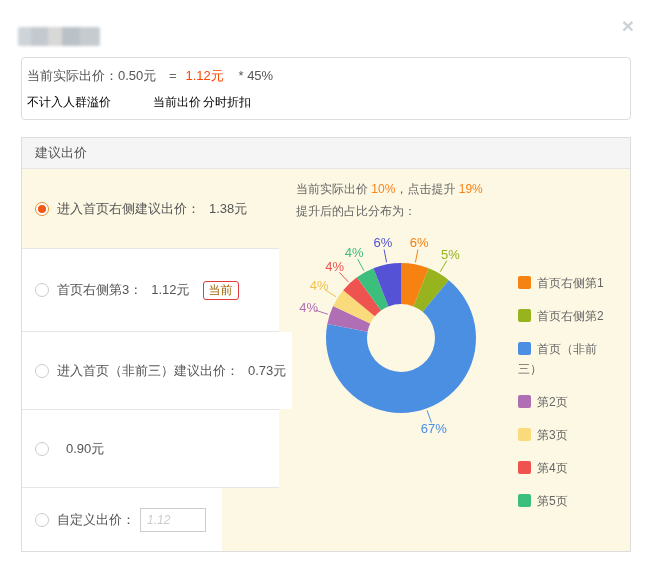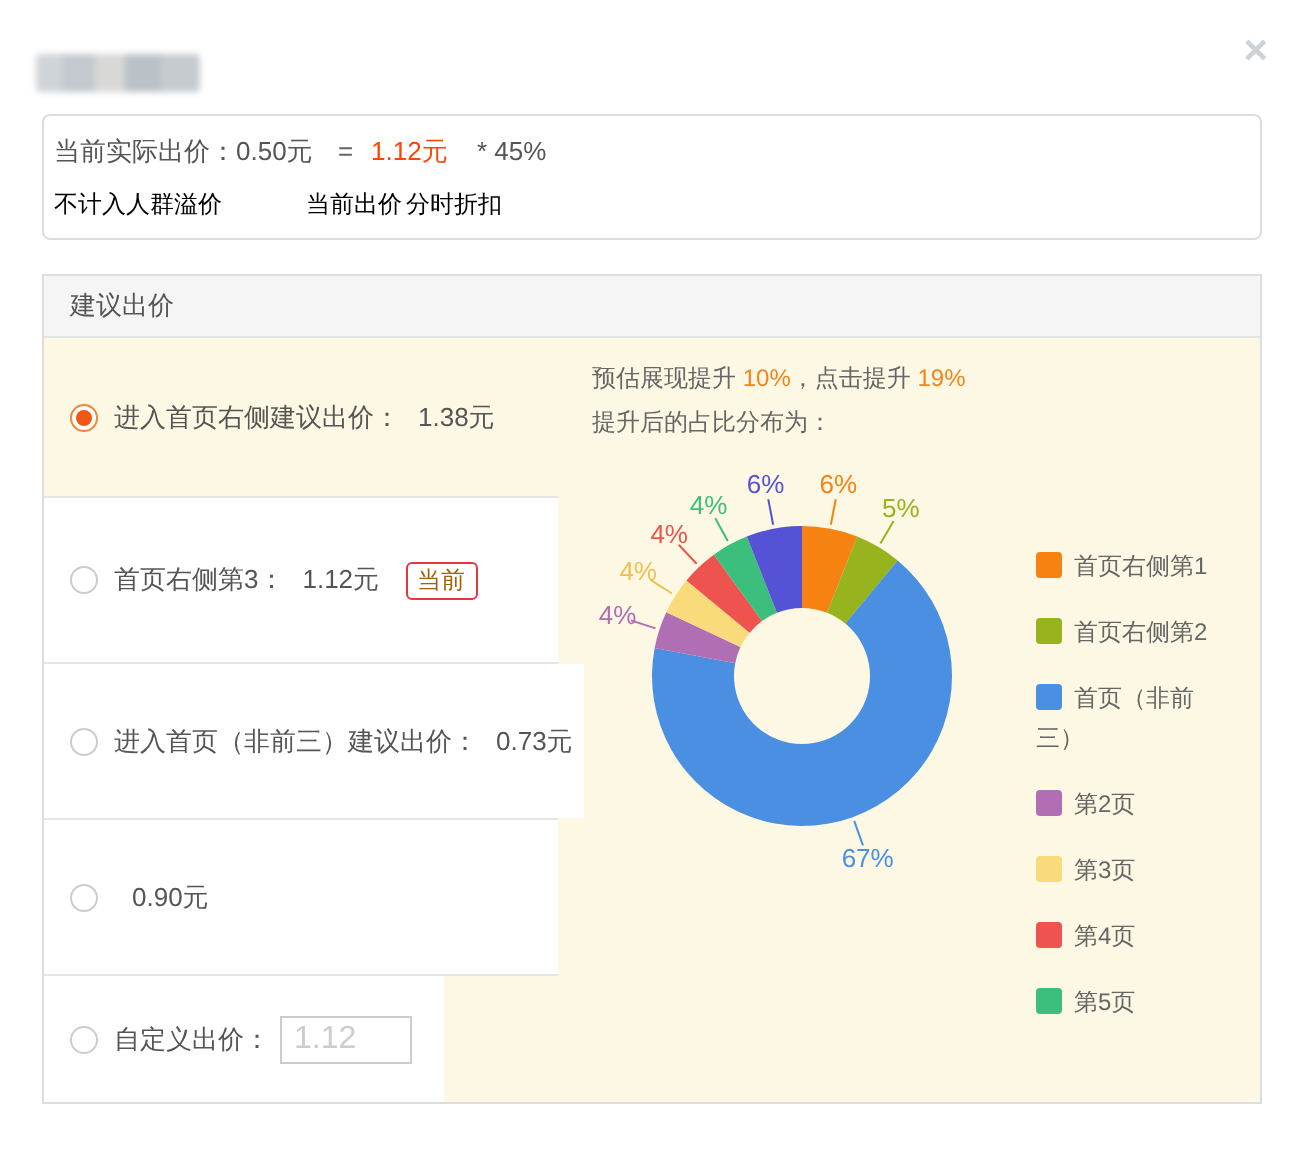--- a/index.html
+++ b/index.html
@@ -118,7 +118,7 @@
 
       <div class="panel-content">
         <div class="intro">
-          <div><span>预估展现提升 </span><span class="hl">10%</span><span>，点击提升 </span><span class="hl">19%</span></div>
+          <div><span>当前实际出价 </span><span class="hl">10%</span><span>，点击提升 </span><span class="hl">19%</span></div>
           <div>提升后的占比分布为：</div>
         </div>
         <svg class="donut-svg" width="408" height="382">

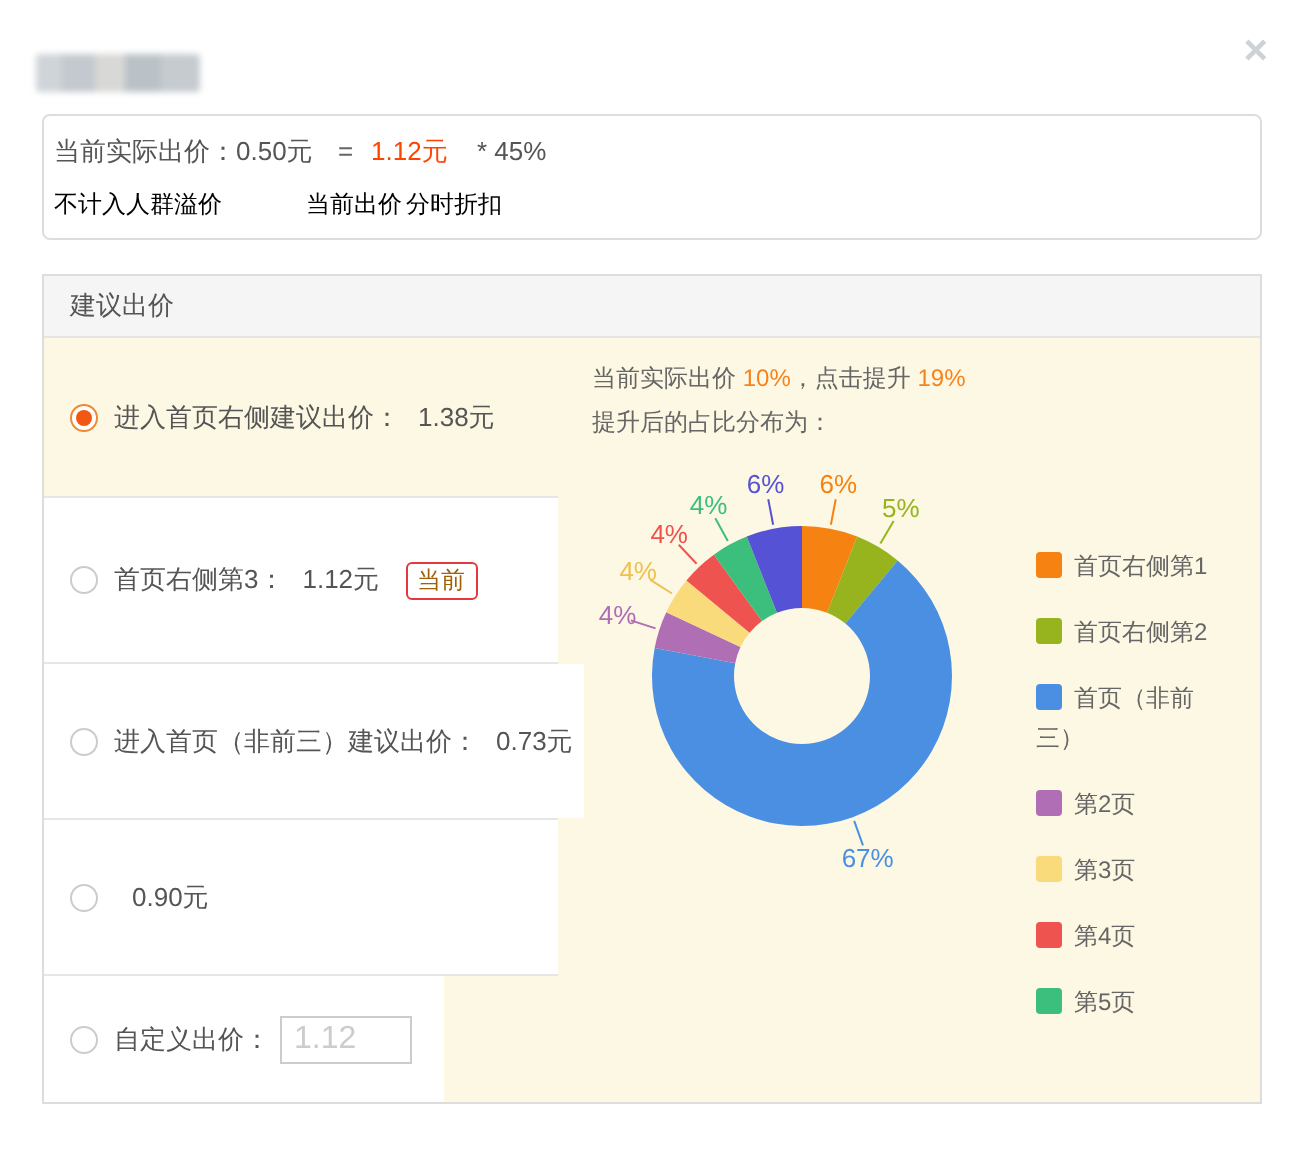--- a/index.html
+++ b/index.html
@@ -41,8 +41,8 @@
   .val{margin-left:9px;}
   .badge{margin-left:13px;border:1px solid #e4393c;color:#a16207;border-radius:3px;
          padding:1px 5px;font-size:12px;line-height:15px;}
-  .custom-input{width:52px;height:16px;border:1px solid #ccc;font-size:16px;color:#999;
-                padding:3px 6px;margin-left:5px;outline:none;}
+  .custom-input{width:52px;height:16px;border:1px solid #ccc;font-size:12px;color:#999;
+                padding:3px 6px;margin-left:5px;outline:none;font-style:italic;}
   .custom-input::placeholder{color:#ccc;}
   
   .panel-content{position:absolute;left:200px;top:0;right:0;bottom:0;z-index:2;}

